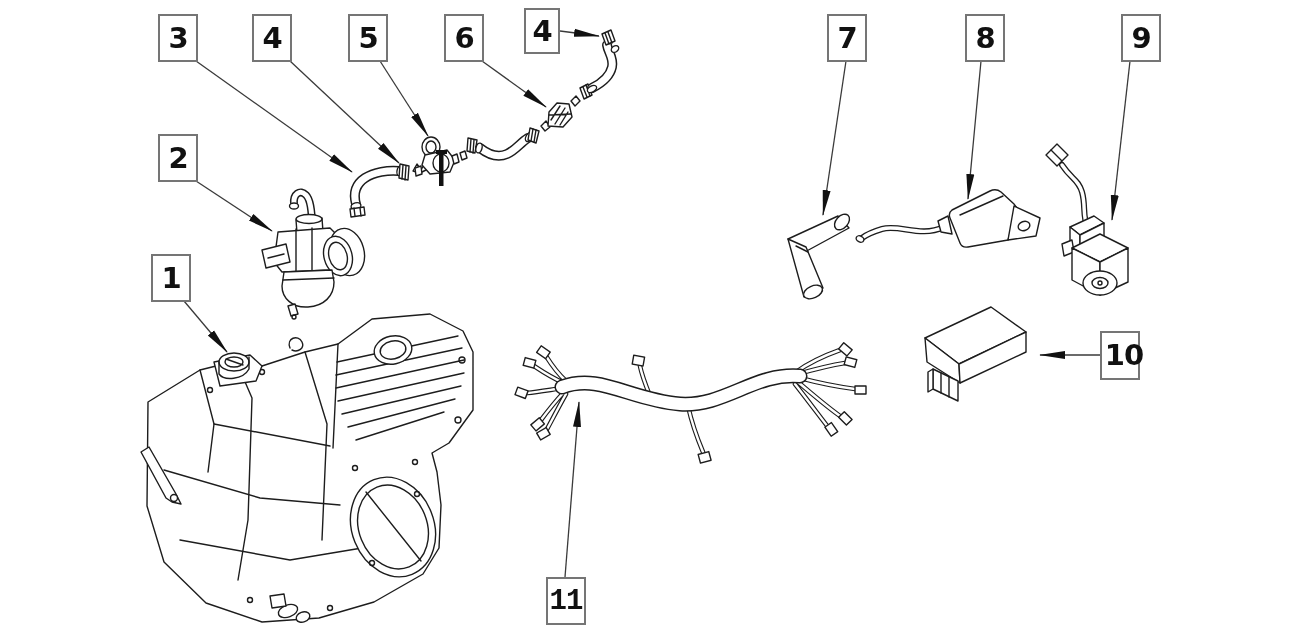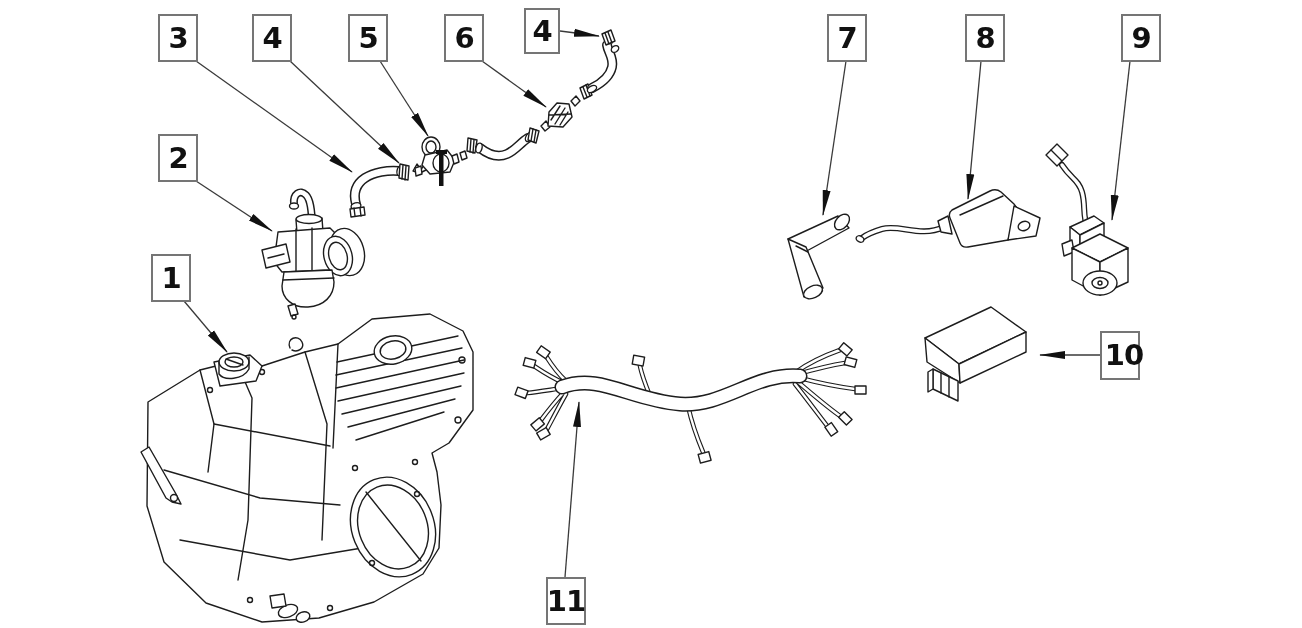--- a/index.html
+++ b/index.html
@@ -275,7 +275,7 @@
     <div class="callout" style="left: 965px; top: 14px; width: 40px; height: 48px;">8</div>
     <div class="callout" style="left: 1121px; top: 14px; width: 40px; height: 48px;">9</div>
     <div class="callout" style="left: 1100px; top: 331px; width: 40px; height: 49px; padding-left: 8px;">10</div>
-    <div class="callout" style="left: 546px; top: 577px; width: 40px; height: 48px;">11</div>
+    <div class="callout" style="left: 546px; top: 577px; width: 40px; height: 48px; font-family: Liberation Mono, monospace;">11</div>
   </div>
 
 </body></html>

